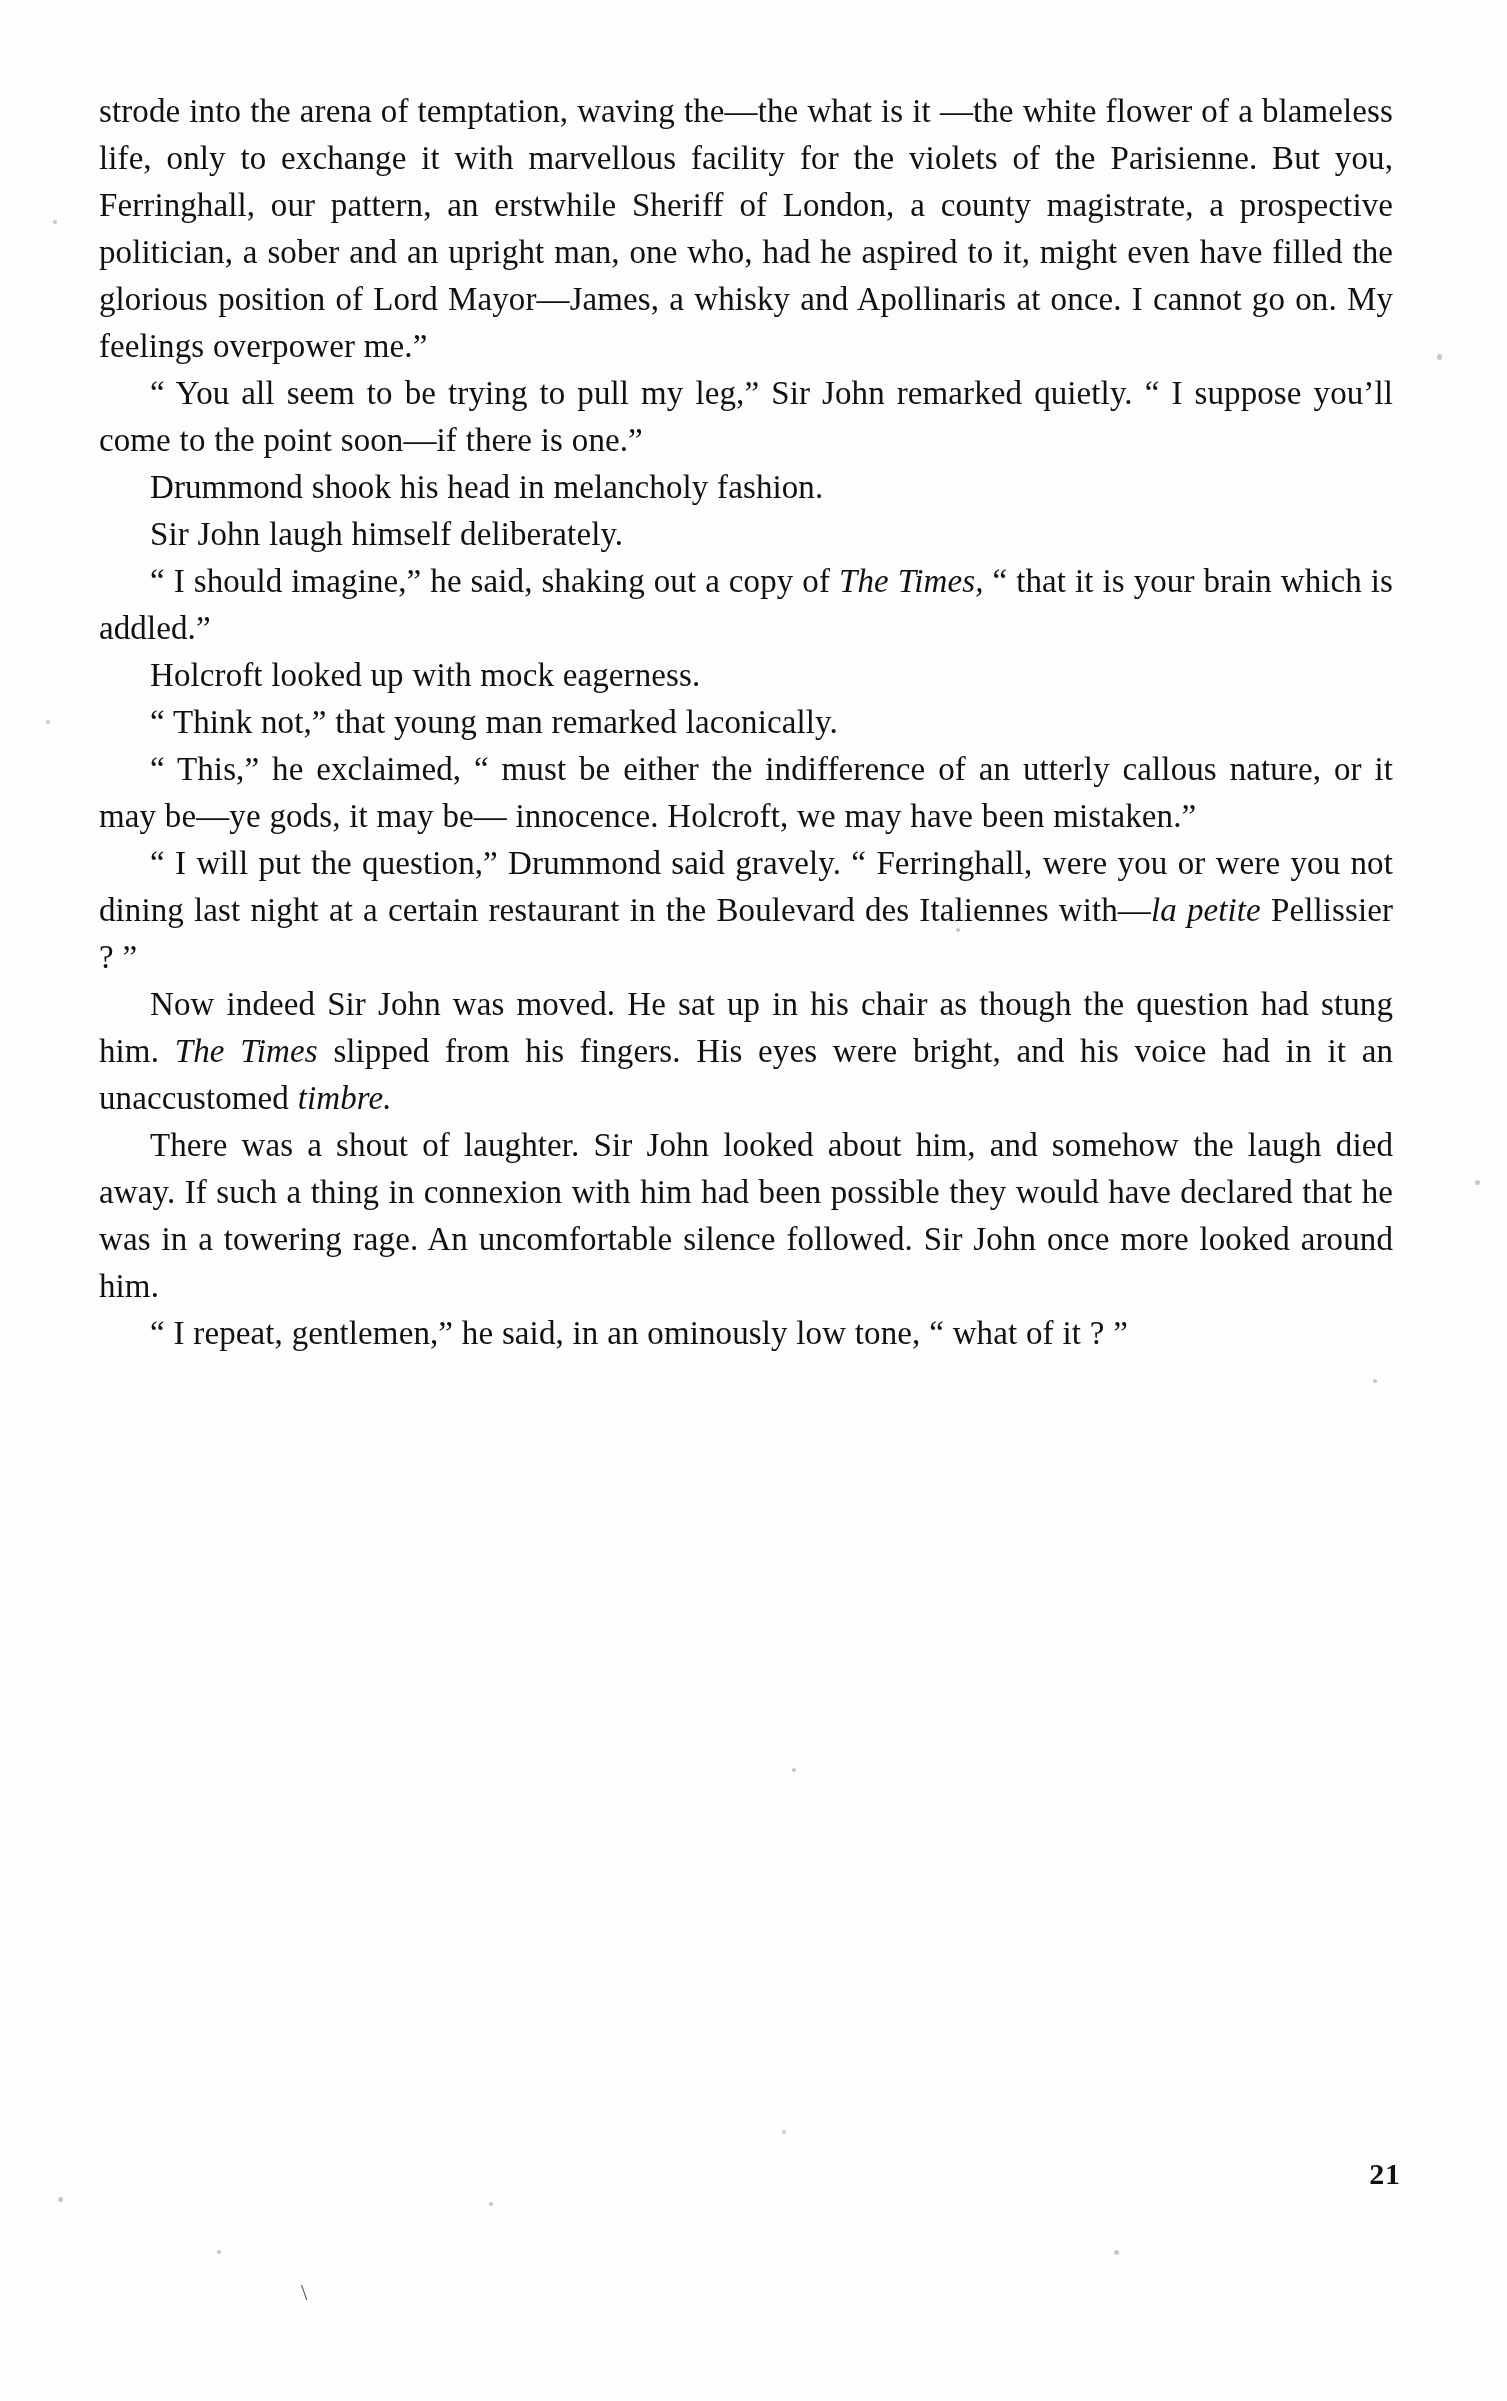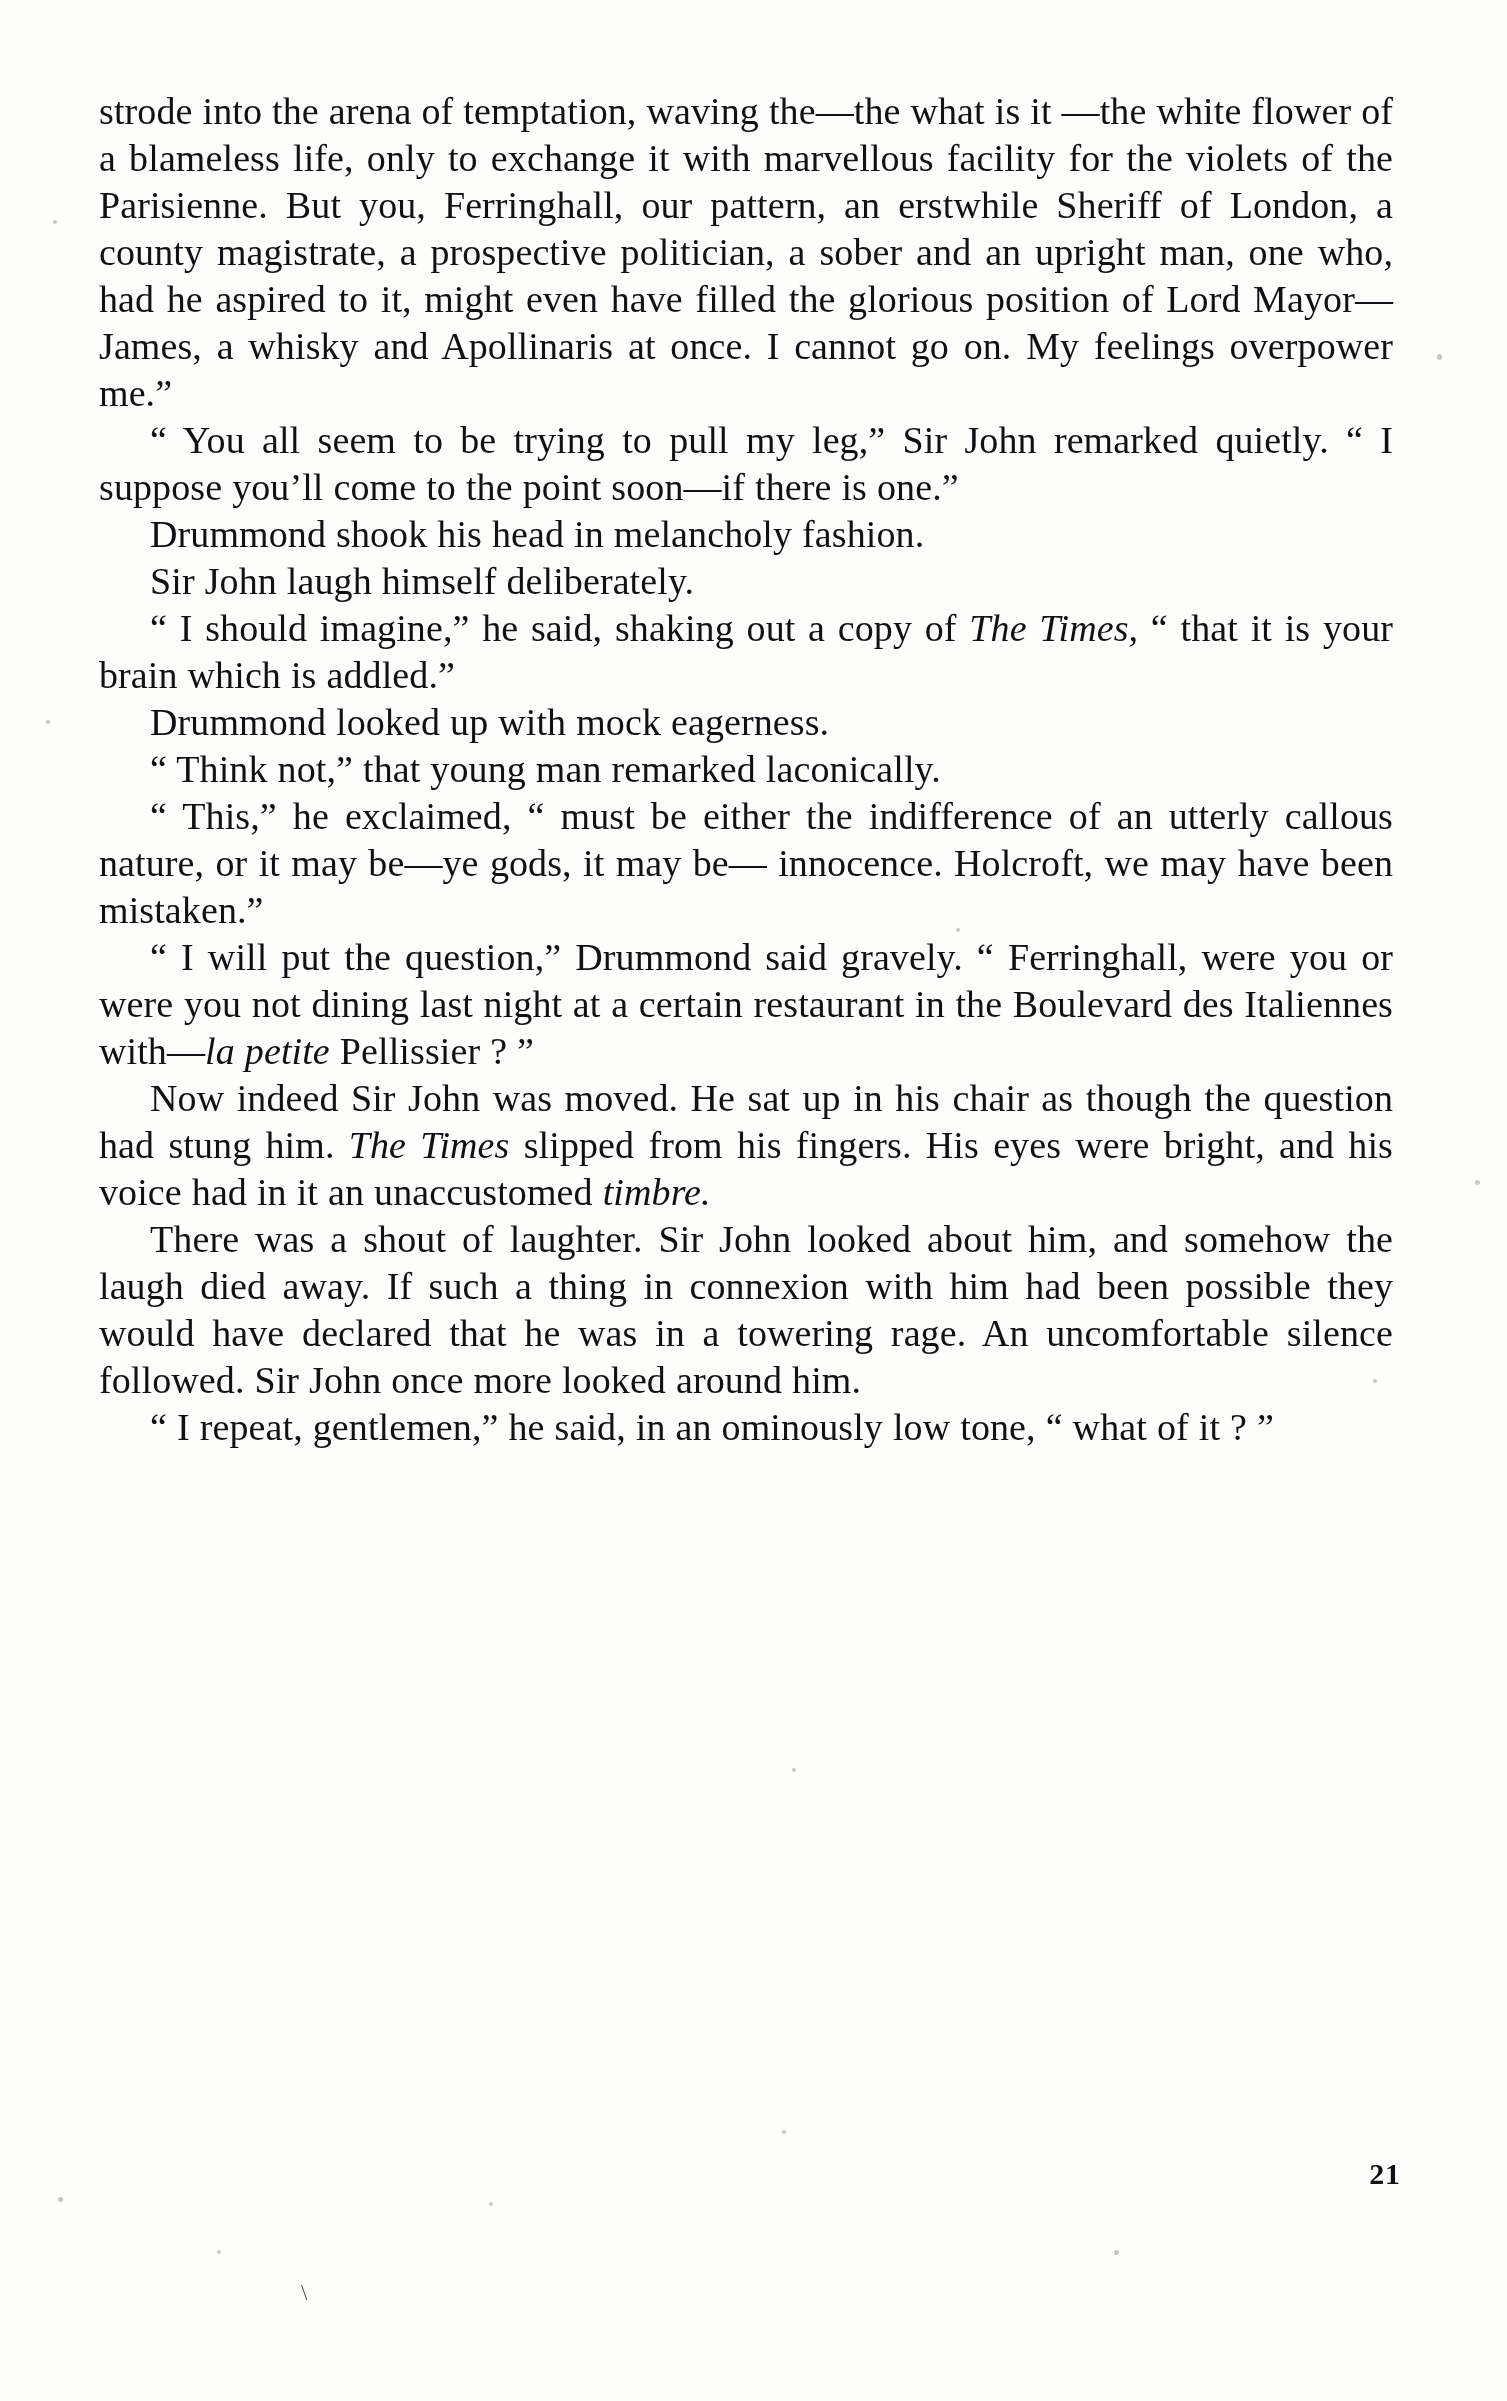--- a/index.html
+++ b/index.html
@@ -30,7 +30,7 @@
   }
   p {
     margin: 0;
-    font-size: 38px;
+    font-size: 33px;
     line-height: 47px;
     text-align: justify;
     text-justify: inter-word;

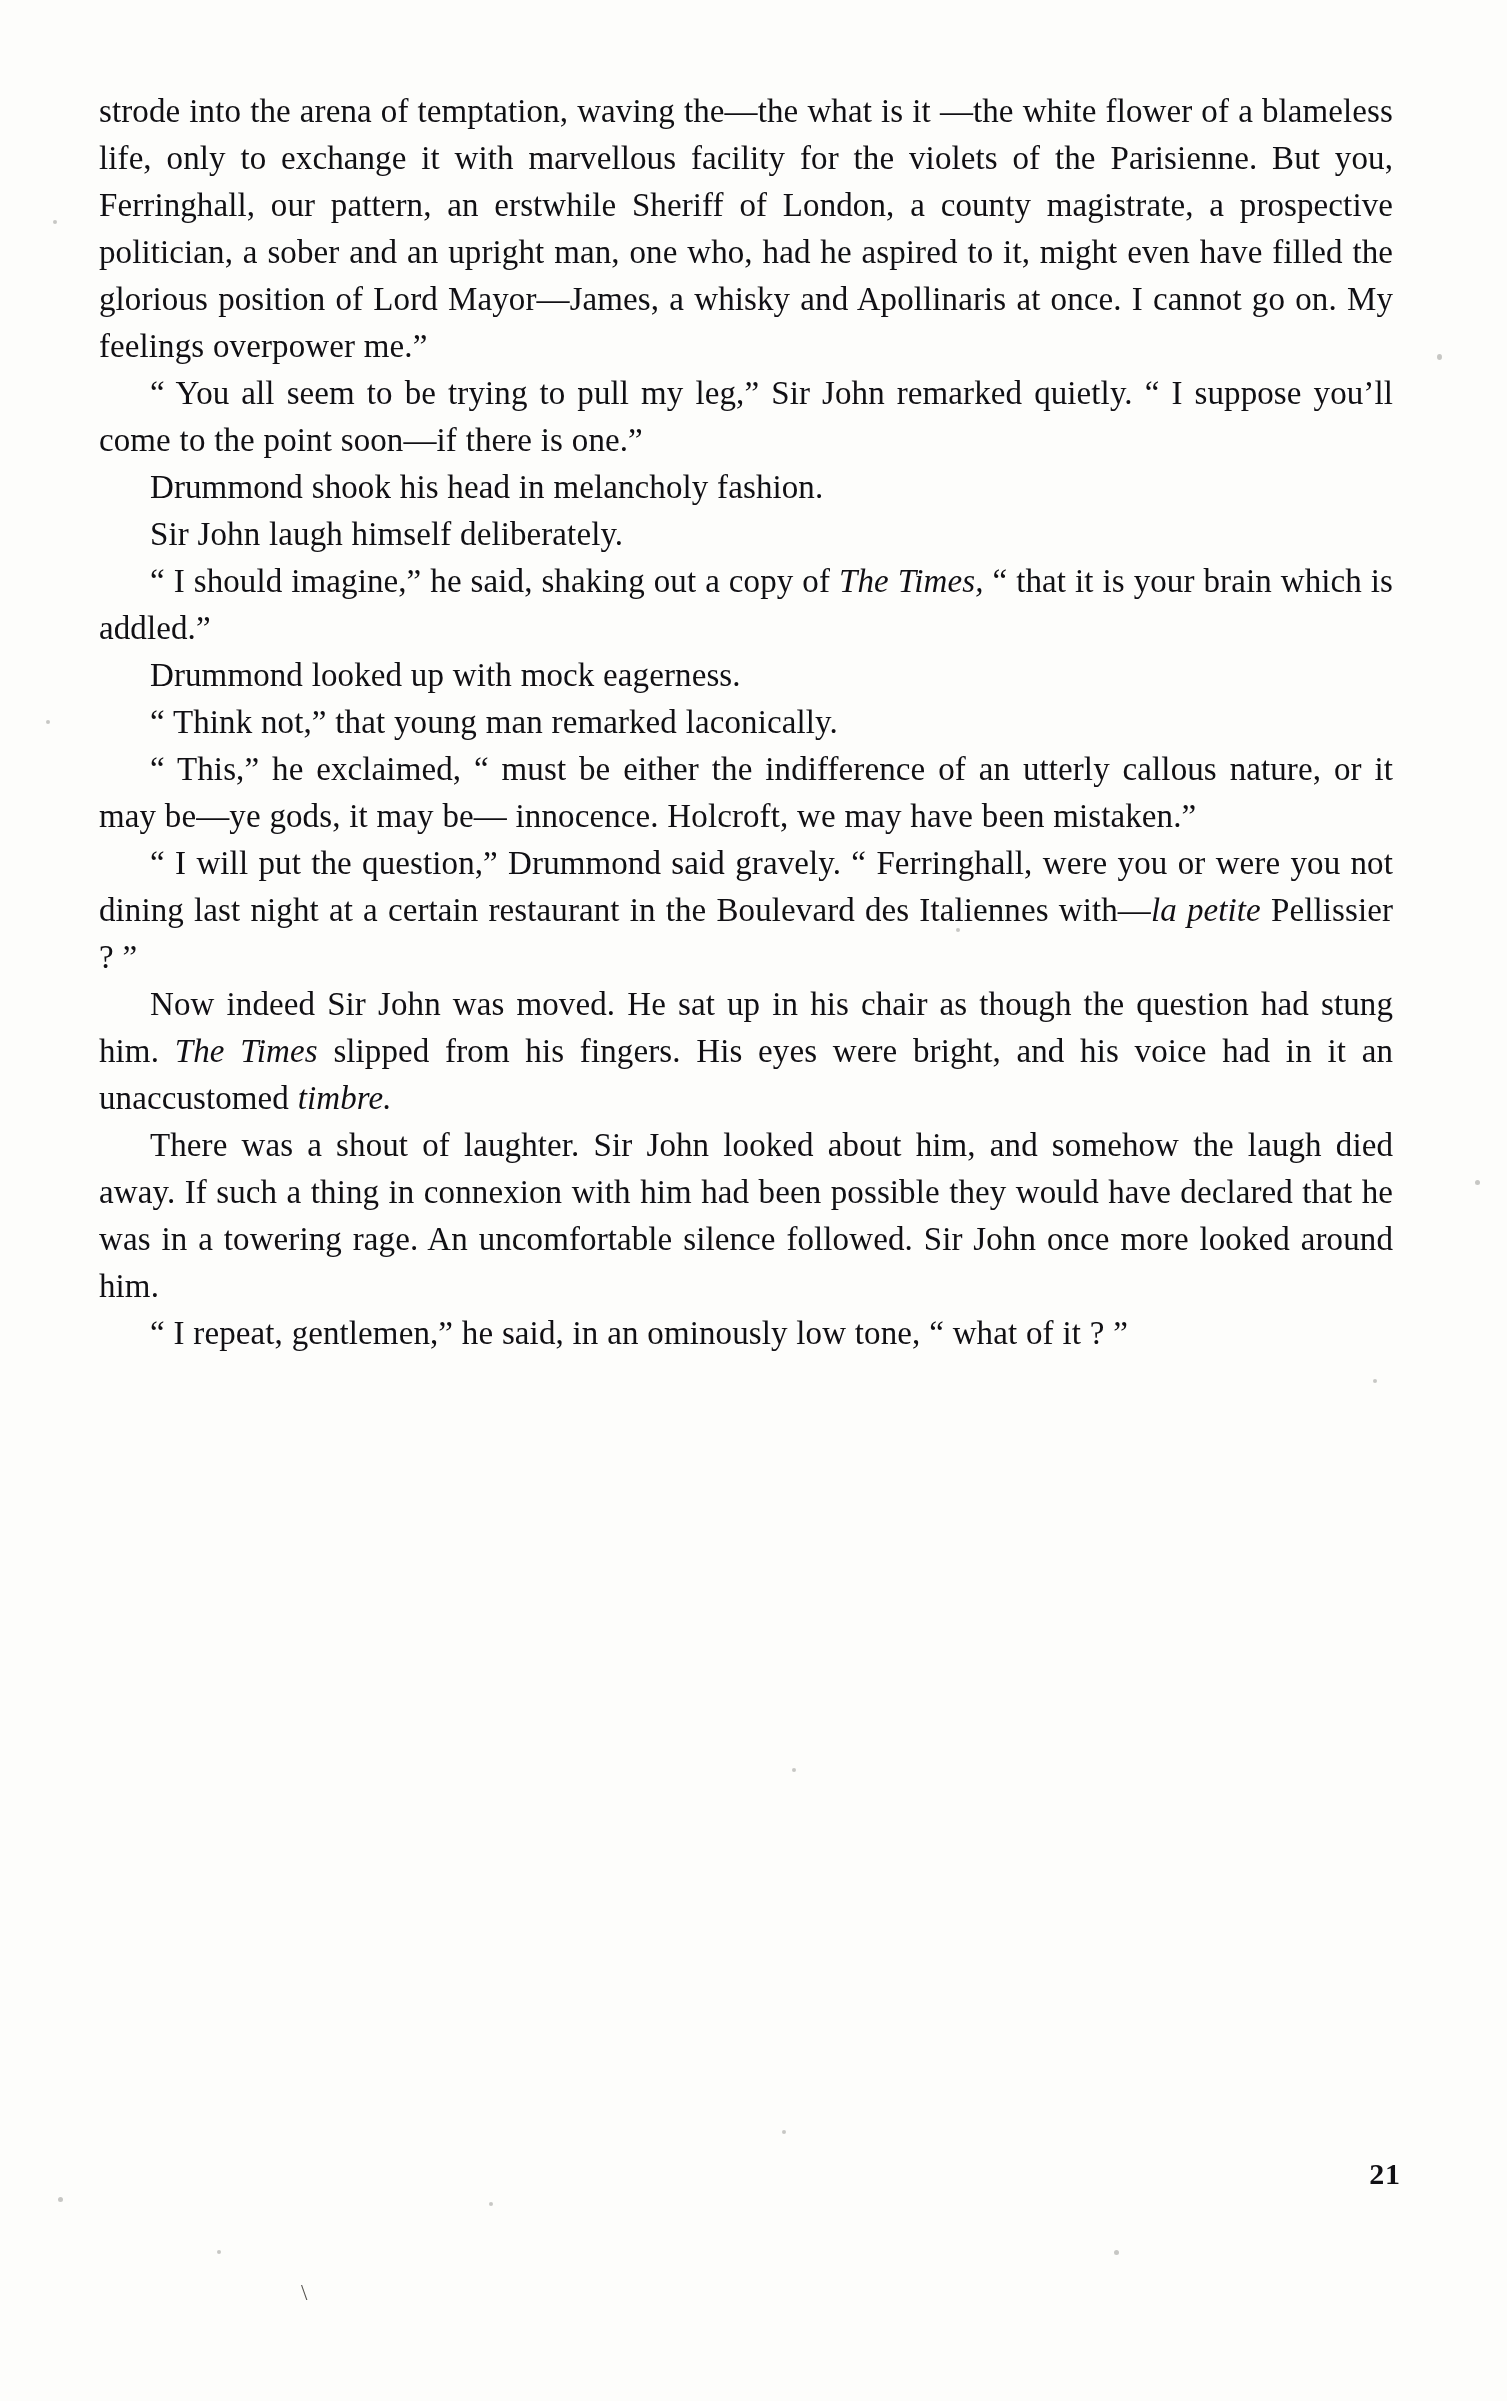--- a/index.html
+++ b/index.html
@@ -80,7 +80,7 @@
       <p class="indent">Drummond shook his head in melancholy fashion.</p>
       <p class="indent">Sir John laugh himself deliberately.</p>
       <p class="indent">“ I should imagine,” he said, shaking out a copy of <em>The Times,</em> “ that it is your brain which is addled.”</p>
-      <p class="indent">Drummond looked up with mock eagerness.</p>
+      <p class="indent">Holcroft looked up with mock eagerness.</p>
       <p class="indent">“ Think not,” that young man remarked laconically.</p>
       <p class="indent">“ This,” he exclaimed, “ must be either the indifference of an utterly callous nature, or it may be—ye gods, it may be— innocence.  Holcroft, we may have been mistaken.”</p>
       <p class="indent">“ I will put the question,” Drummond said gravely.  “ Ferringhall, were you or were you not dining last night at a certain restaurant in the Boulevard des Italiennes with—<em>la petite</em> Pellissier ? ”</p>

